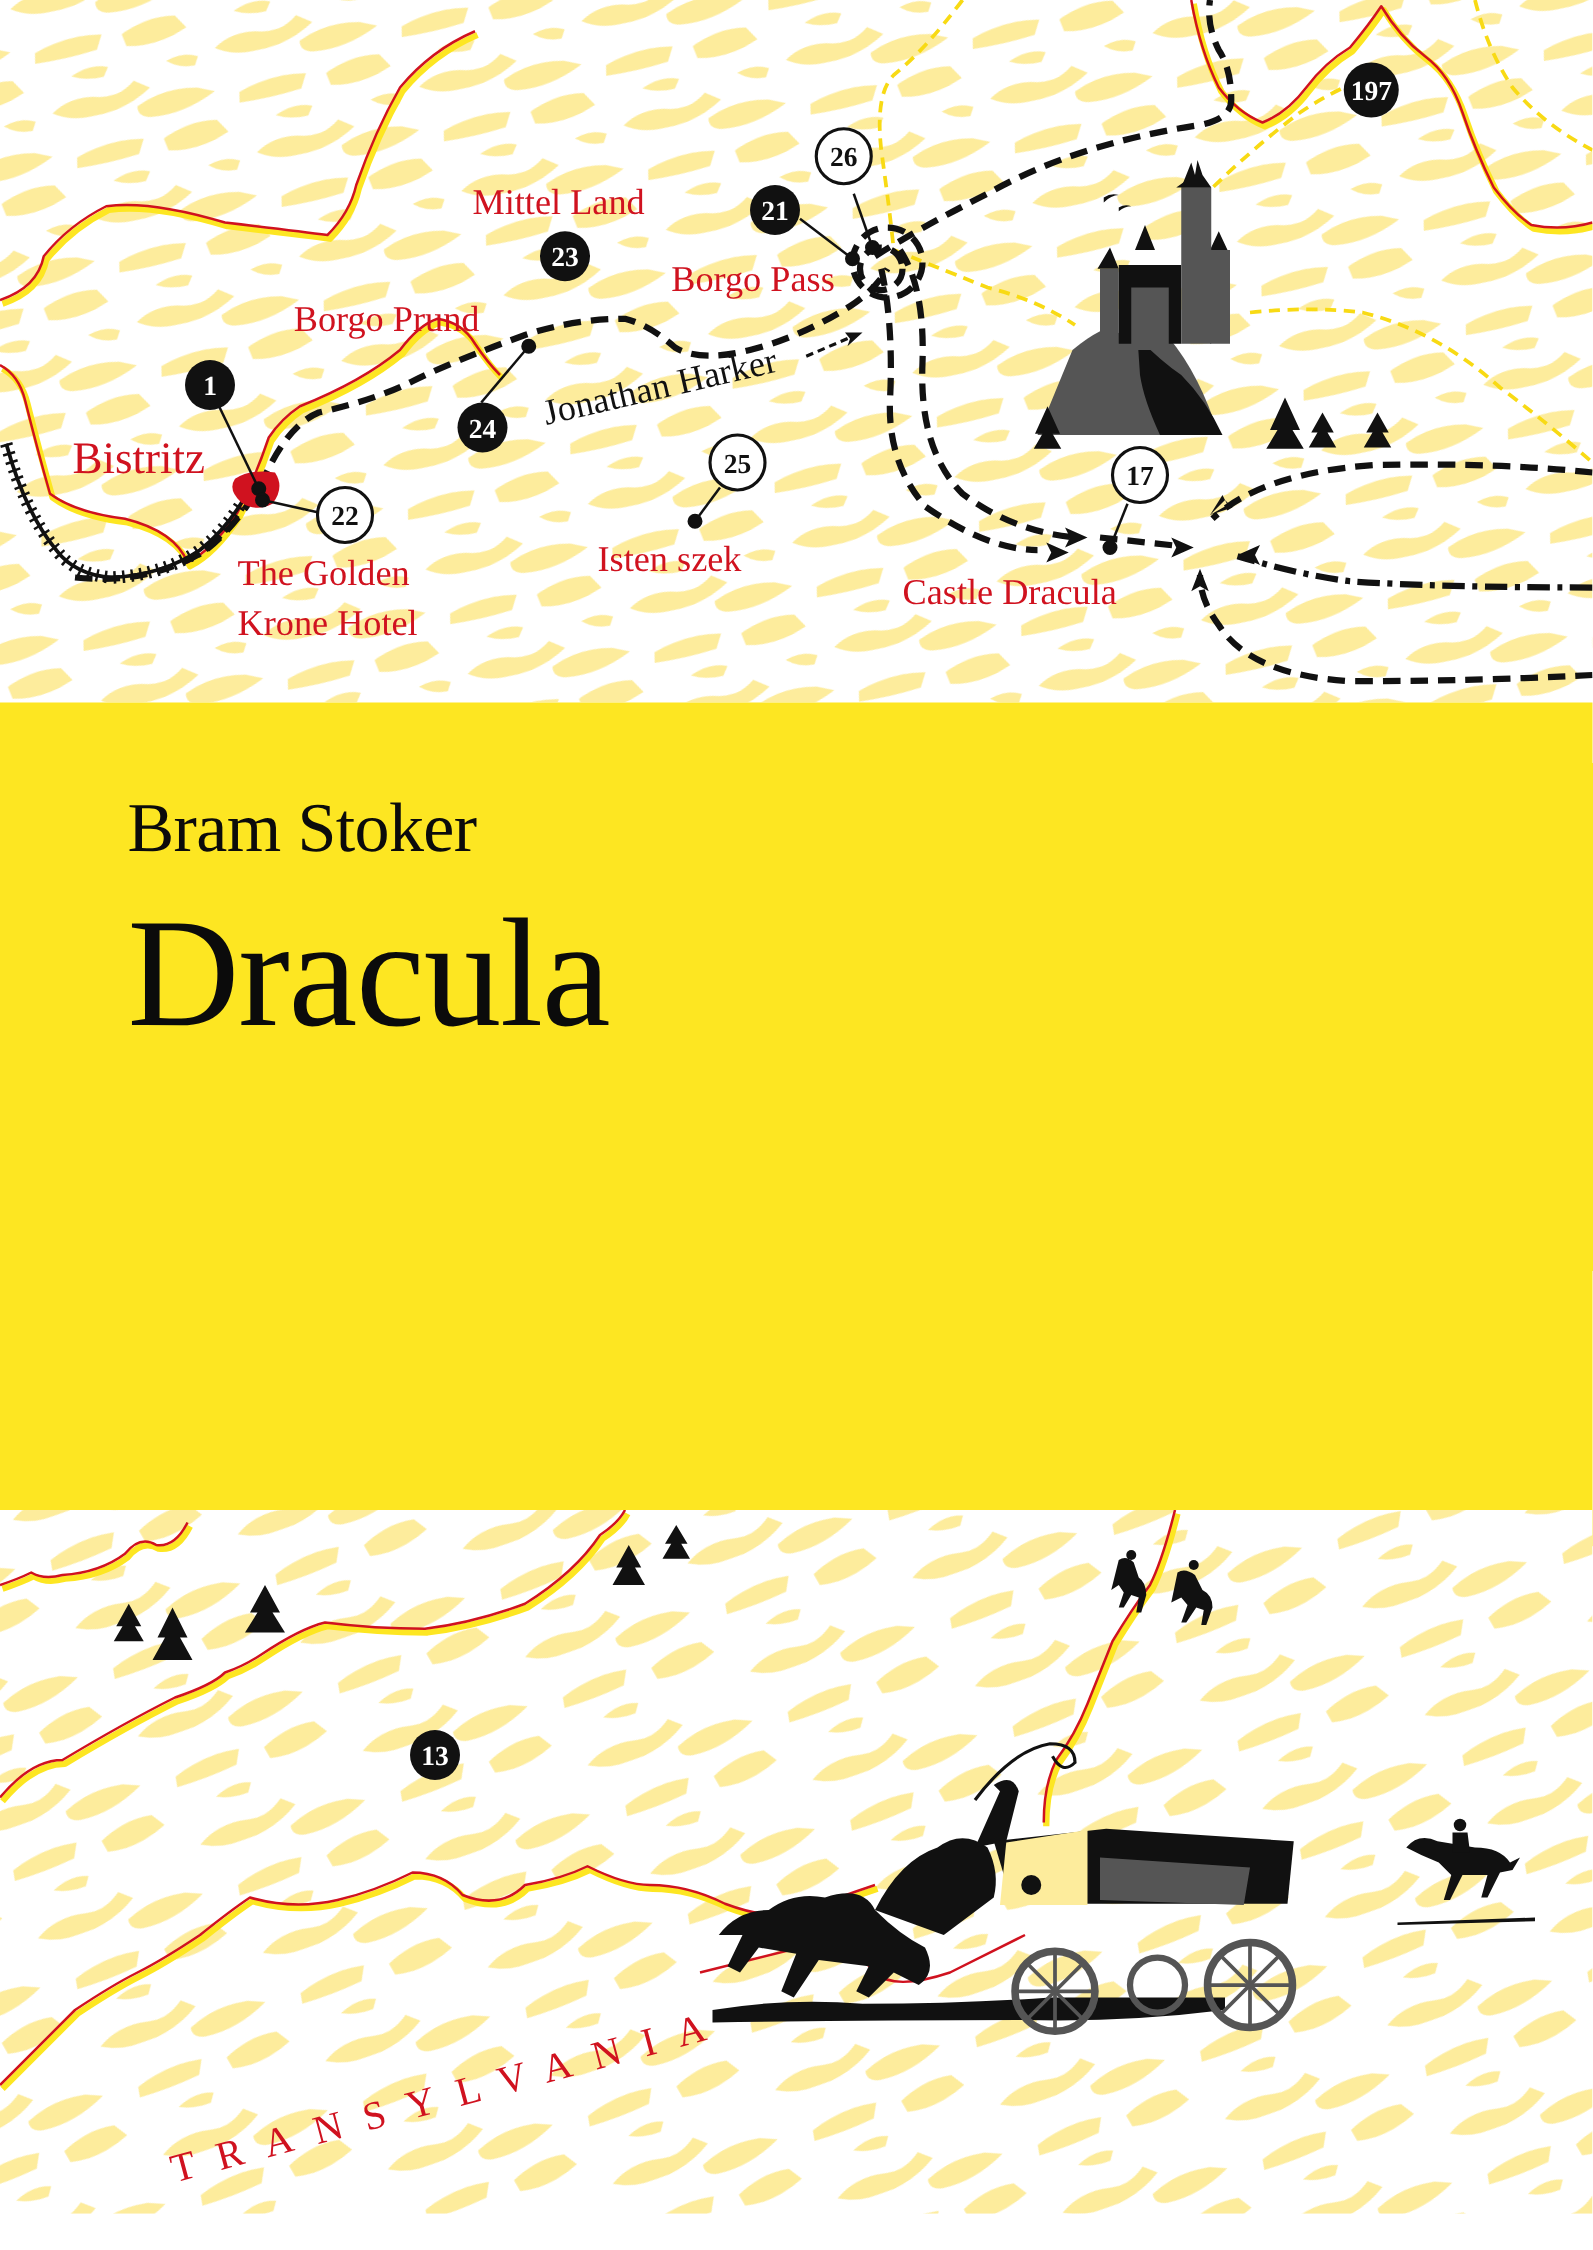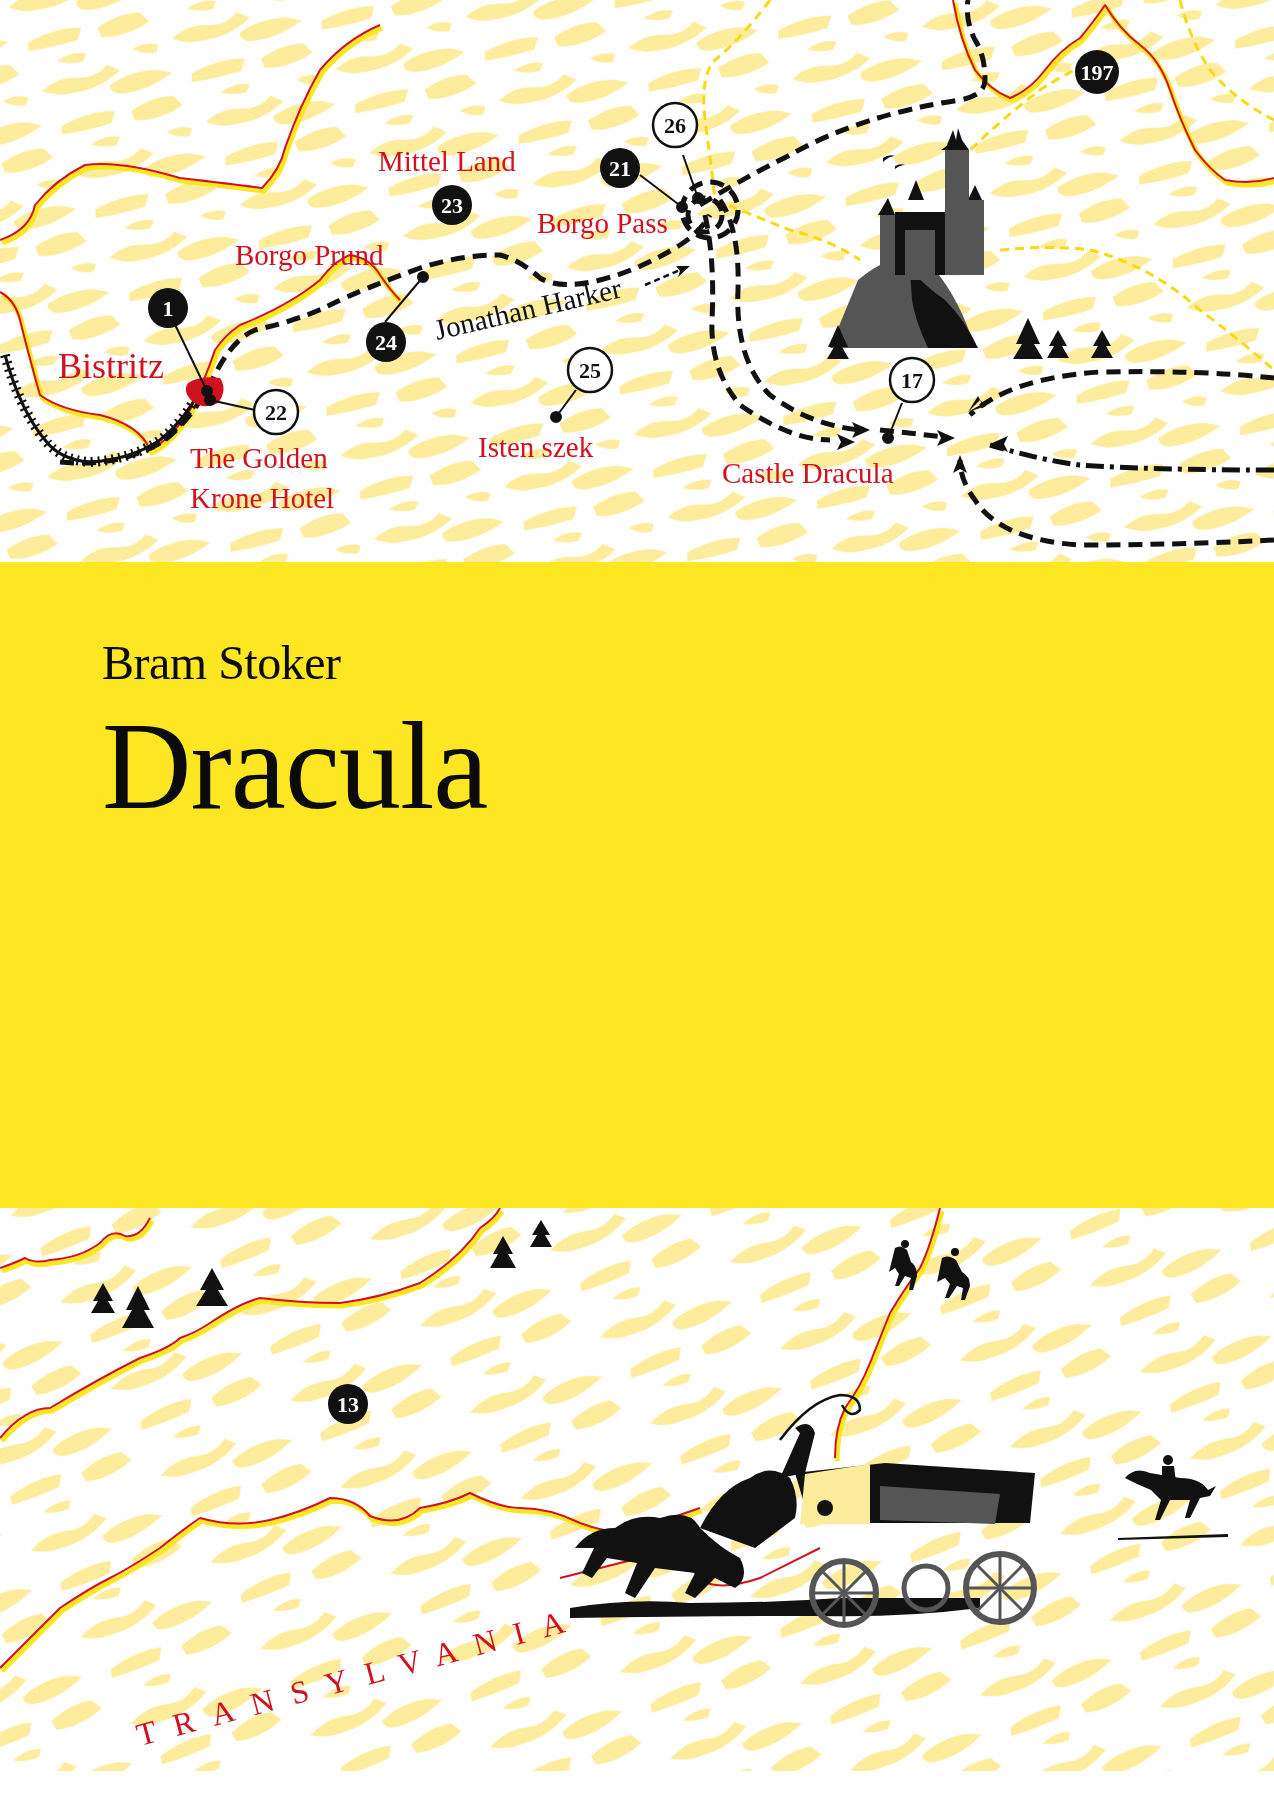--- a/index.html
+++ b/index.html
@@ -10,7 +10,7 @@
   .band { position: absolute; left: 0; top: 562px; width: 1274px; height: 675px; background: #fde622; }
   .title-block { position: absolute; left: 102px; top: 625px; color: #0b0b0b;
                  font-family: "Liberation Serif", "DejaVu Serif", serif; }
-  .title-author { font-size: 48px; line-height: 76px; letter-spacing: -0.5px; }
+  .title-author { font-size: 56px; line-height: 76px; letter-spacing: -0.5px; }
   .title-main { font-size: 124px; line-height: 124px; letter-spacing: -1px; margin-top: 4px; }
   .title-sub { font-size: 124px; line-height: 124px; letter-spacing: -1px; margin-top: 6px; }
   svg text { font-family: "Liberation Serif", "DejaVu Serif", serif; }

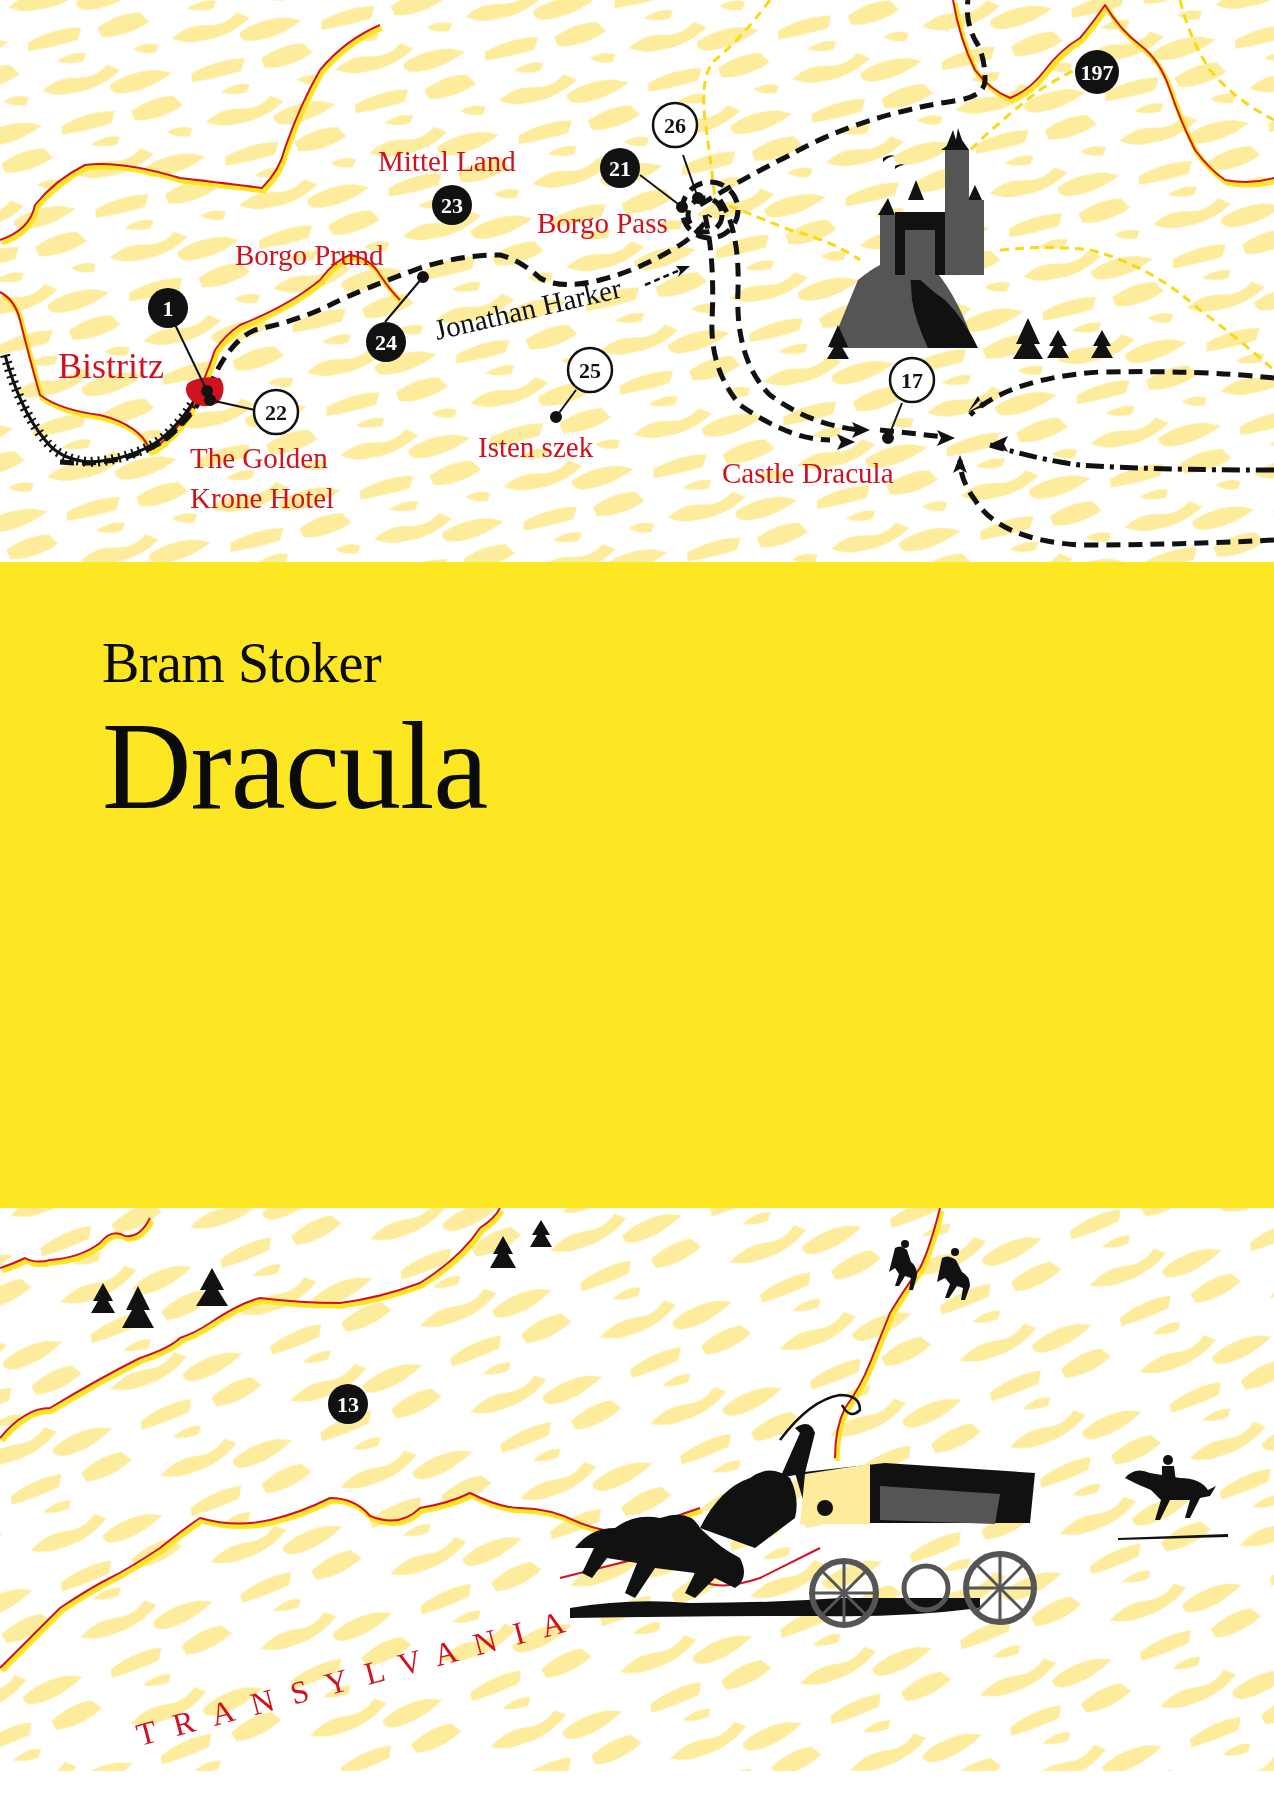--- a/index.html
+++ b/index.html
@@ -11,7 +11,7 @@
   .title-block { position: absolute; left: 102px; top: 625px; color: #0b0b0b;
                  font-family: "Liberation Serif", "DejaVu Serif", serif; }
   .title-author { font-size: 56px; line-height: 76px; letter-spacing: -0.5px; }
-  .title-main { font-size: 124px; line-height: 124px; letter-spacing: -1px; margin-top: 4px; }
+  .title-main { font-size: 124px; line-height: 124px; letter-spacing: -1px; margin-top: 16px; }
   .title-sub { font-size: 124px; line-height: 124px; letter-spacing: -1px; margin-top: 6px; }
   svg text { font-family: "Liberation Serif", "DejaVu Serif", serif; }
   .lbl { fill: #d0121f; font-size: 29px; }

